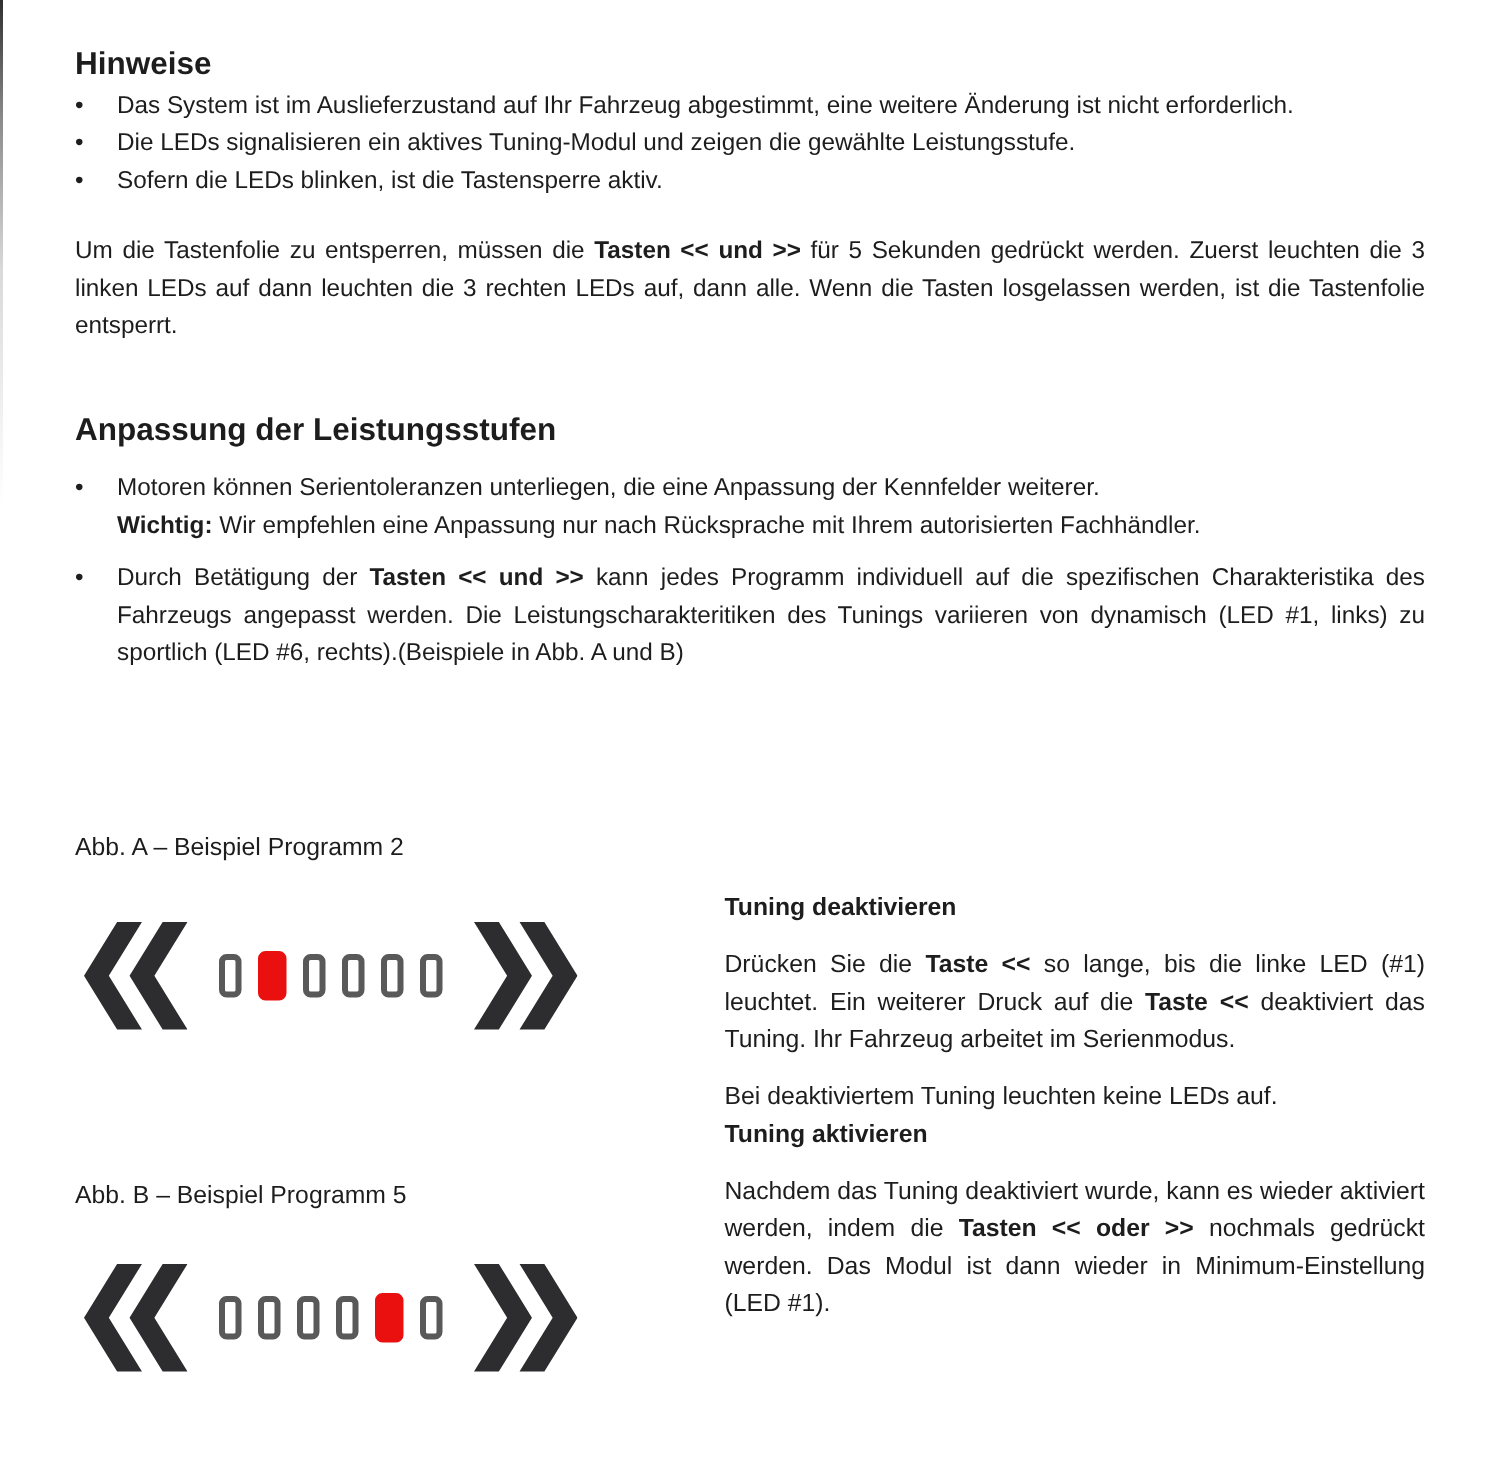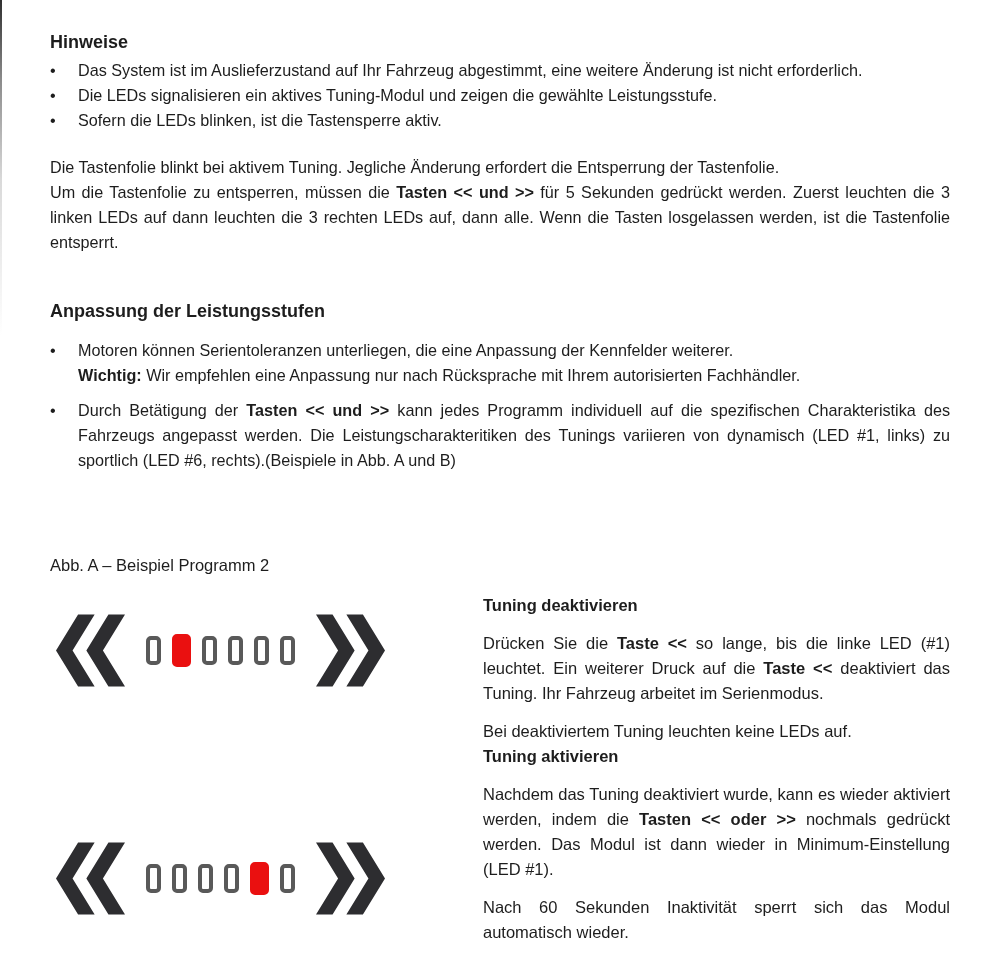--- a/index.html
+++ b/index.html
@@ -13,7 +13,7 @@
     background:linear-gradient(#2f2f2f 0%, #8a8a8a 14%, #d9d9d9 32%, rgba(220,220,220,0) 60%);
   }
   .content { position:absolute; left:50px; top:30px; width:900px; font-size:16.2px; line-height:25px; }
-  .h { font-size:18px; font-weight:700; margin:0; }
+  .h { font-size:21px; font-weight:700; margin:0; }
   .bullets { margin-top:3px; }
   .bullet { display:flex; }
   .bullet .marker { width:28px; flex:none; }

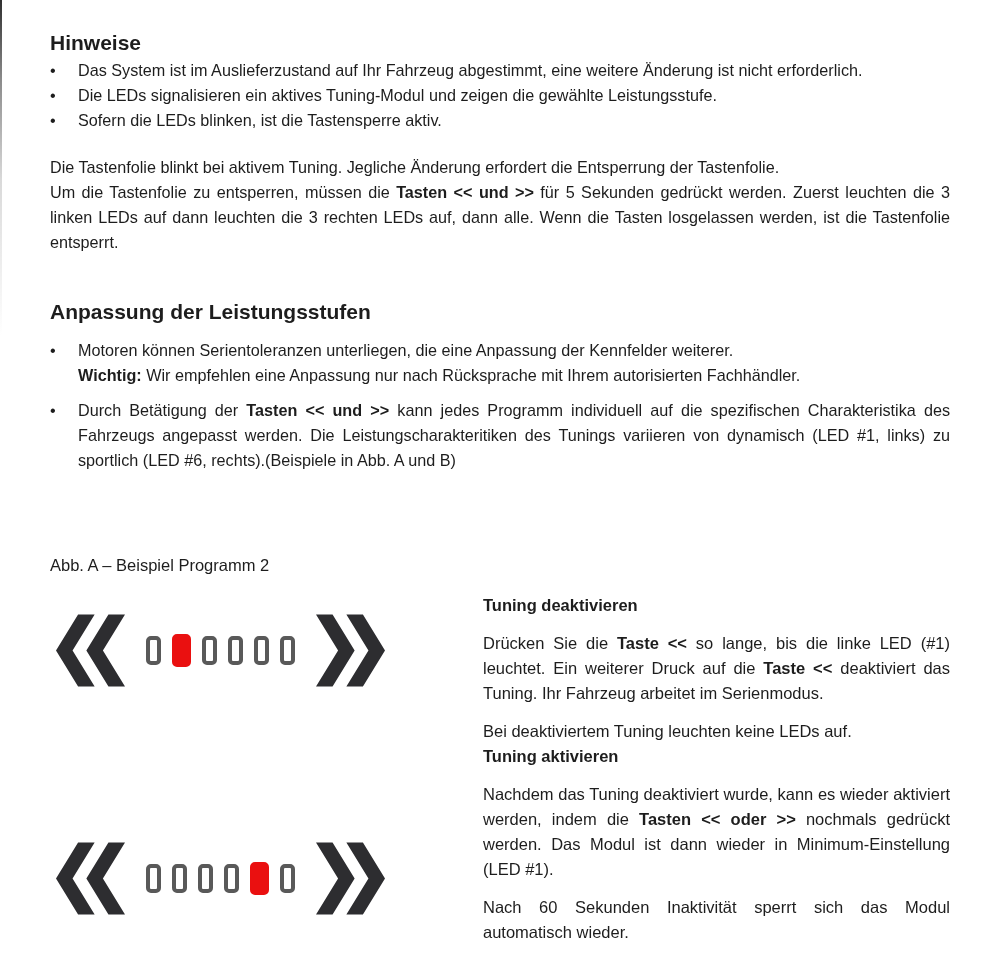--- a/index.html
+++ b/index.html
@@ -70,7 +70,6 @@
     </div>
 
     <div class="ent-block">
-      <div>Die Tastenfolie blinkt bei aktivem Tuning. Jegliche Änderung erfordert die Entsperrung der Tastenfolie.</div>
       <div class="just"><span>Um die Tastenfolie zu entsperren, müssen die </span><b>Tasten &lt;&lt; und &gt;&gt;</b><span> für 5 Sekunden gedrückt werden. Zuerst leuchten die 3 linken LEDs auf dann leuchten die 3 rechten LEDs auf, dann alle. Wenn die Tasten losgelassen werden, ist die Tastenfolie entsperrt.</span></div>
     </div>
 

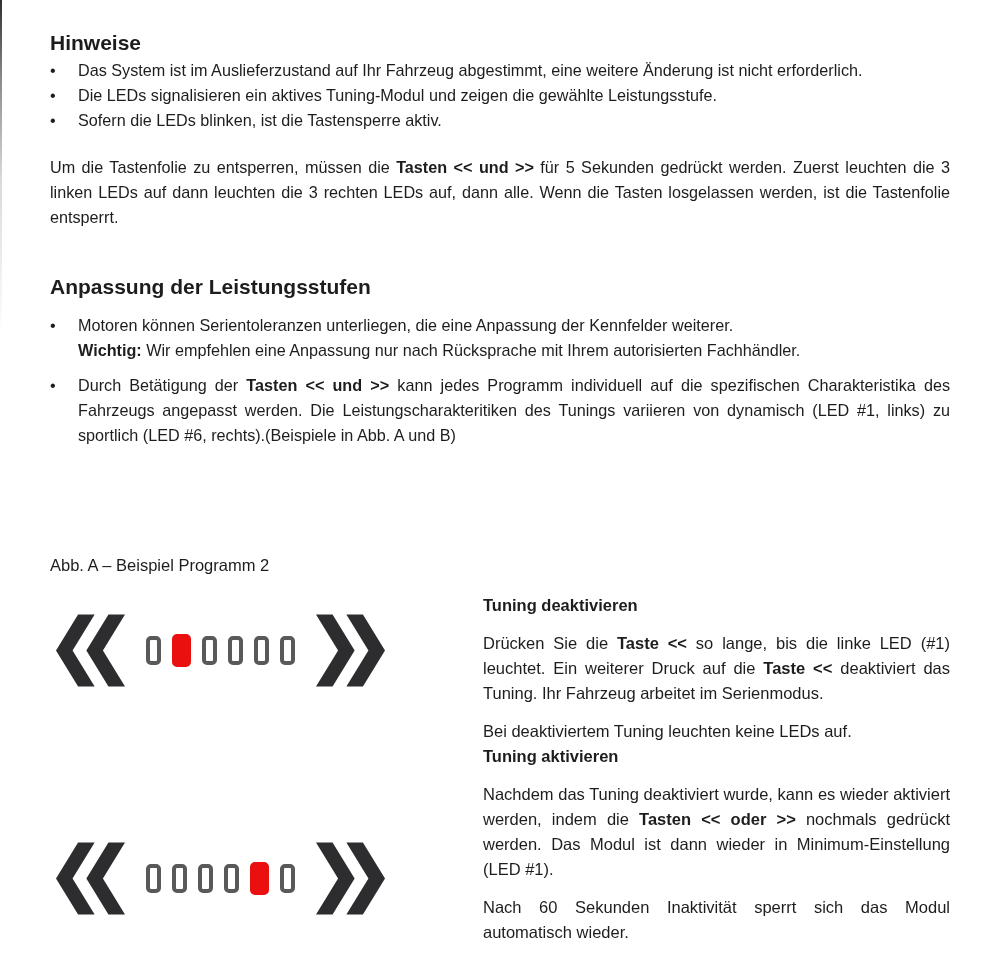--- a/index.html
+++ b/index.html
@@ -107,6 +107,7 @@
         </svg>
     </div>
 
+    <div class="fig-caption cap-b">Abb. B – Beispiel Programm 5</div>
     <div class="led-figure fig-b">
       <svg class="chev flip" viewBox="0 0 100 104">
           <path d="M0 0 H24 L56 52 L24 104 H0 L32 52 Z"></path>

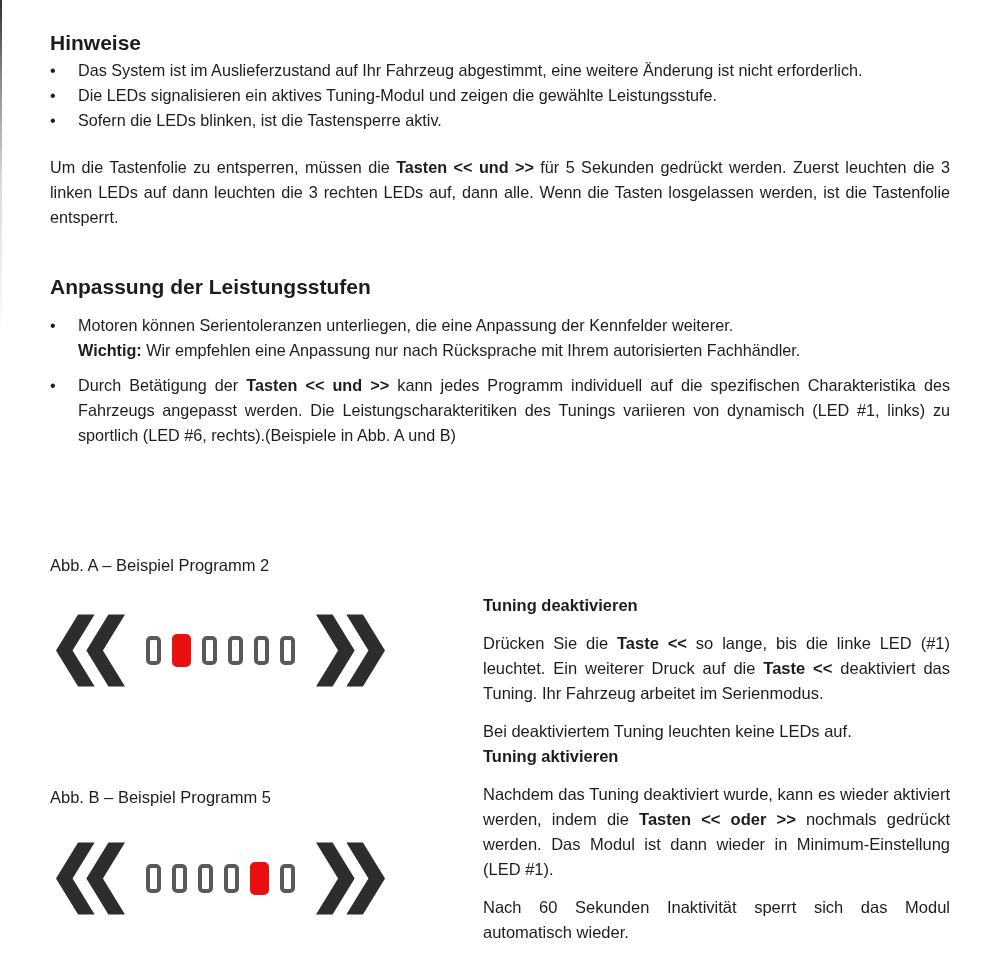--- a/index.html
+++ b/index.html
@@ -134,7 +134,6 @@
 
       <div class="h3 h-aktivieren">Tuning aktivieren</div>
       <p><span>Nachdem das Tuning deaktiviert wurde, kann es wieder aktiviert werden, indem die </span><b>Tasten &lt;&lt; oder &gt;&gt;</b><span> nochmals gedrückt werden. Das Modul ist dann wieder in Minimum-Einstellung (LED #1).</span></p>
-      <p>Nach 60 Sekunden Inaktivität sperrt sich das Modul automatisch wieder.</p>
     </div>
 
   </div>

